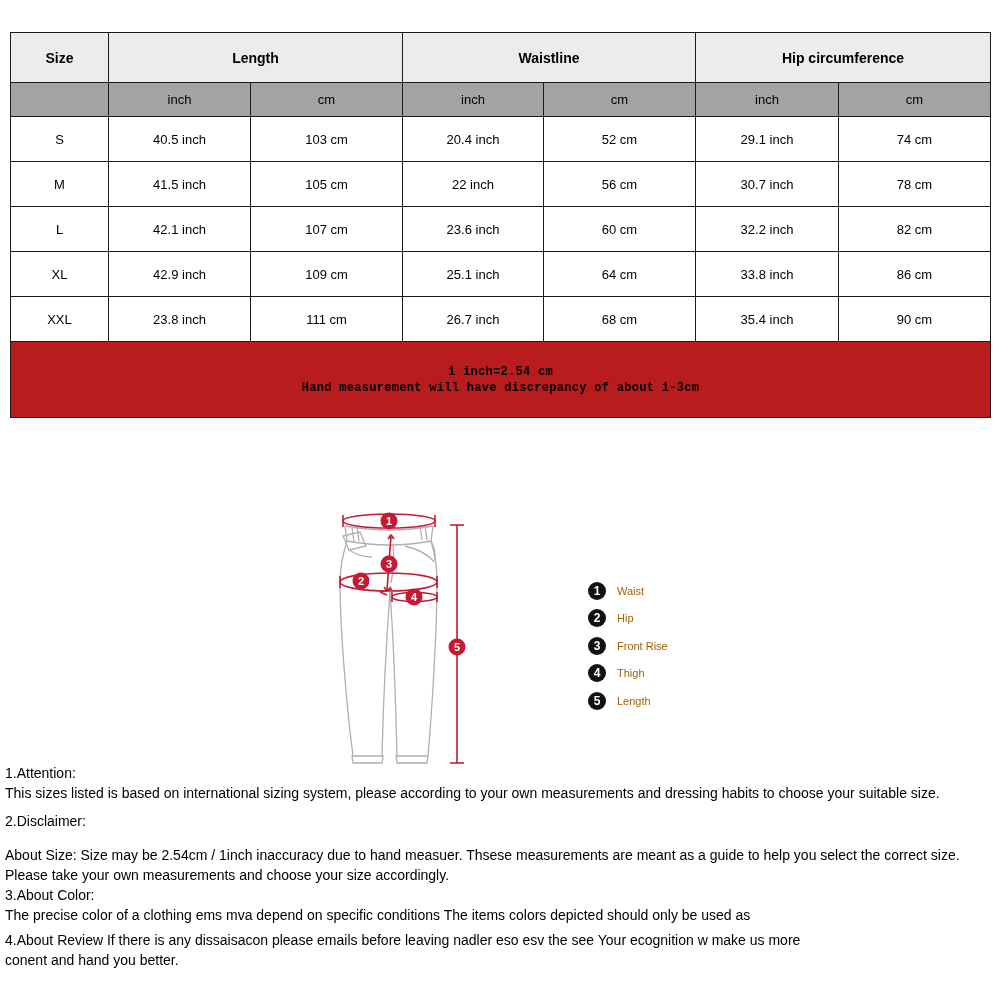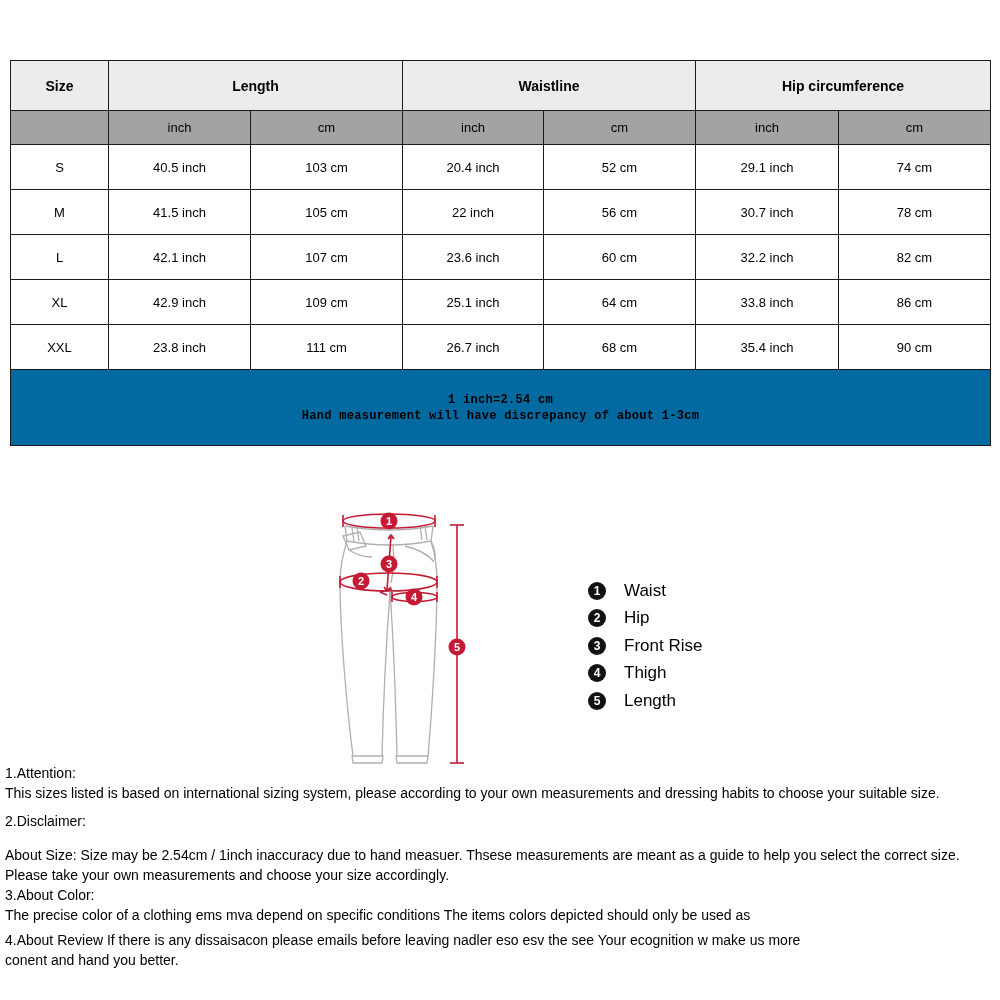--- a/index.html
+++ b/index.html
@@ -11,7 +11,7 @@
   
   .size-table{
     position:absolute;left:10px;top:32px;width:980px;
-    border-collapse:collapse;table-layout:fixed;margin-top:28px;
+    border-collapse:collapse;table-layout:fixed;
   }
   .size-table th,.size-table td{
     border:1px solid #1a1a1a;text-align:center;vertical-align:middle;

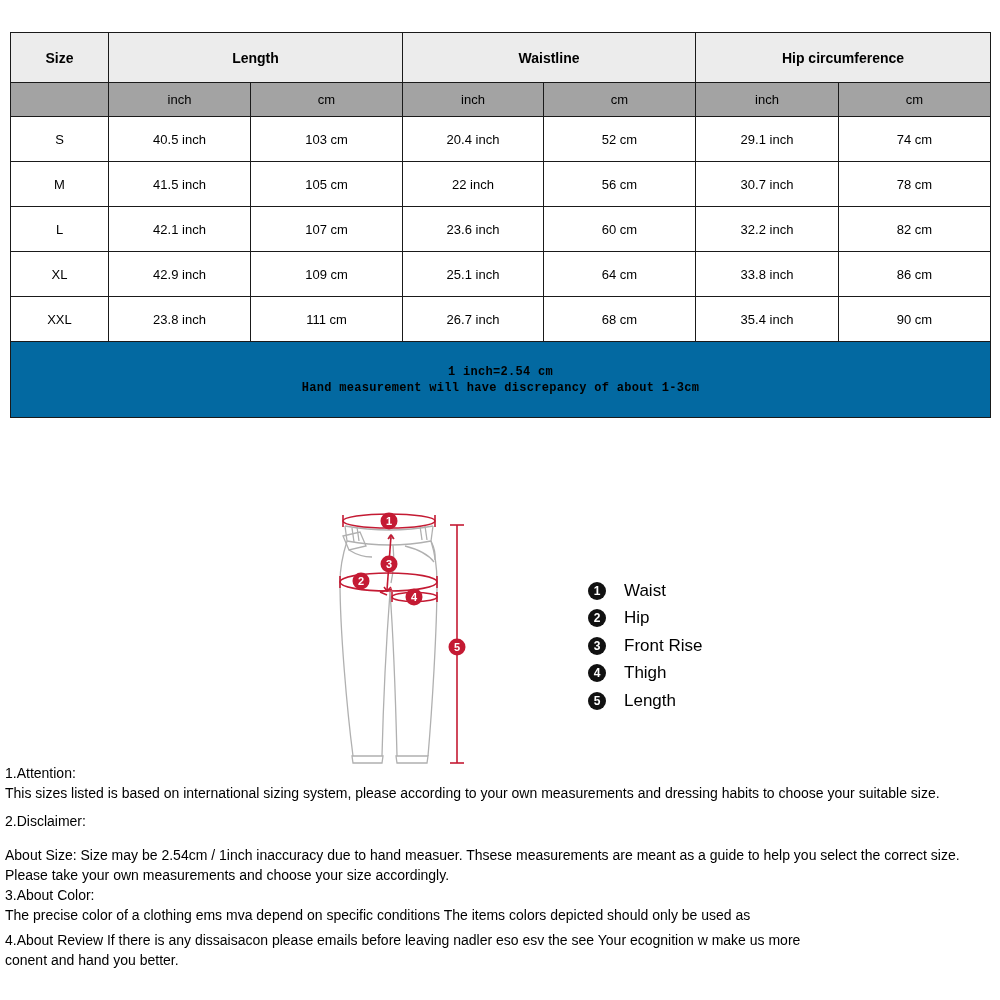--- a/index.html
+++ b/index.html
@@ -21,7 +21,7 @@
   .row-units th{height:33px;background:#a3a3a3;font-size:13px;font-weight:normal;}
   .size-table tbody td{height:44px;font-size:13px;background:#fff;}
   .size-table tfoot td{
-    height:75px;background:#0369a1;
+    height:75px;background:#b91c1c;
     font-family:"Liberation Mono","DejaVu Sans Mono",monospace;
     font-weight:bold;font-size:12px;line-height:16px;letter-spacing:0.3px;
   }

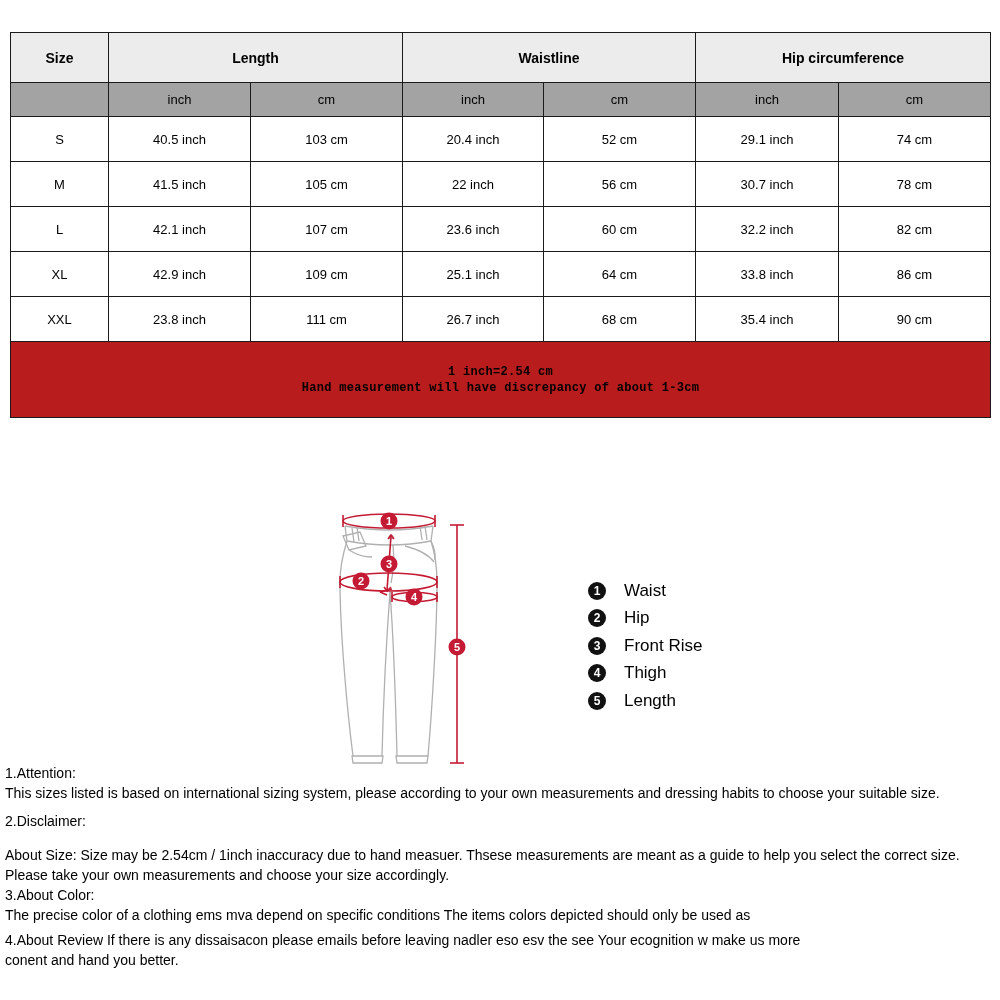--- a/index.html
+++ b/index.html
@@ -34,7 +34,7 @@
     font-size:12px;font-weight:bold;display:flex;align-items:center;
     justify-content:center;flex:0 0 18px;
   }
-  .legend-label{font-size:17px;margin-left:18px;color:#000000;}
+  .legend-label{font-size:11px;margin-left:11px;color:#a16207;}
   
   .notes{position:absolute;left:5px;top:763px;width:993px;font-size:14px;line-height:20px;}
   .notes .line{white-space:nowrap;}

